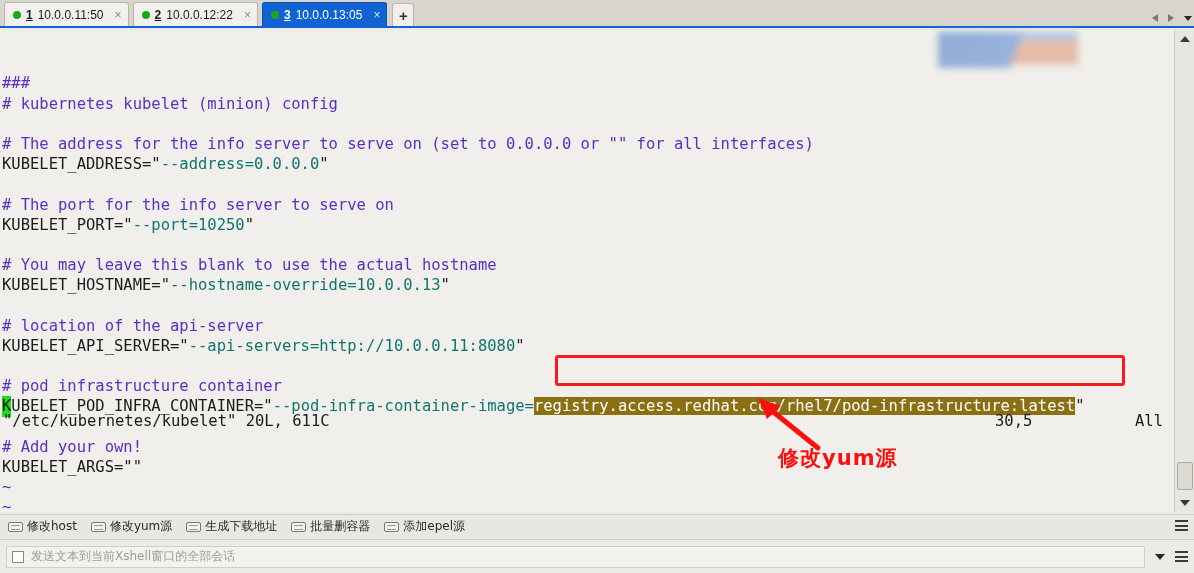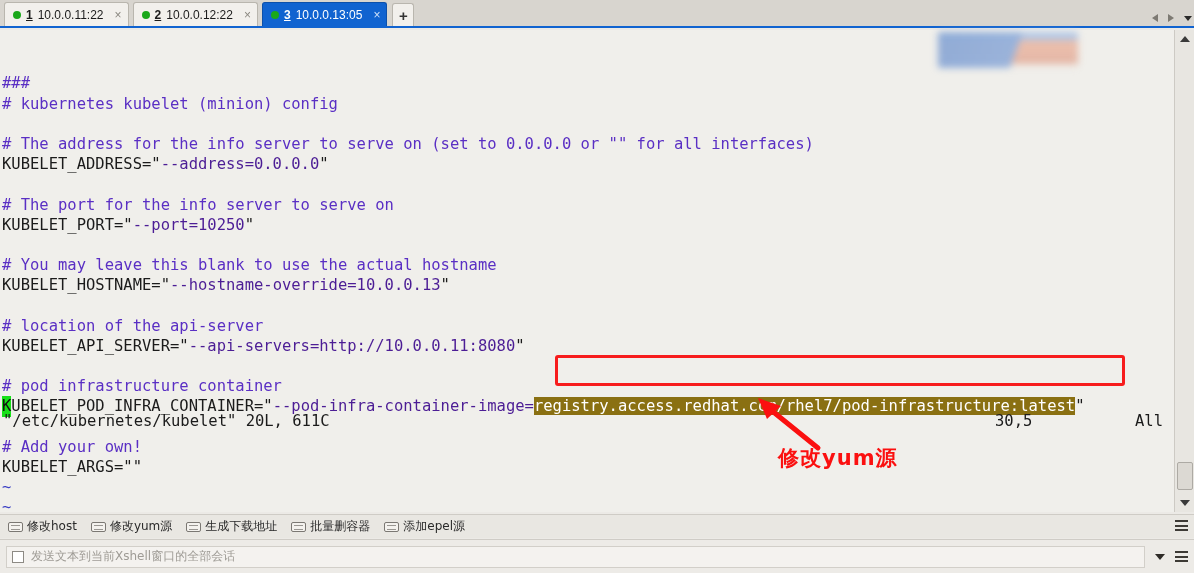--- a/index.html
+++ b/index.html
@@ -173,7 +173,7 @@
     <div class="tab">
       <span class="dot"></span>
       <span class="num">1</span>
-      <span>10.0.0.11:22</span>
+      <span>10.0.0.11:50</span>
       <span class="closex">×</span>
     </div>
 

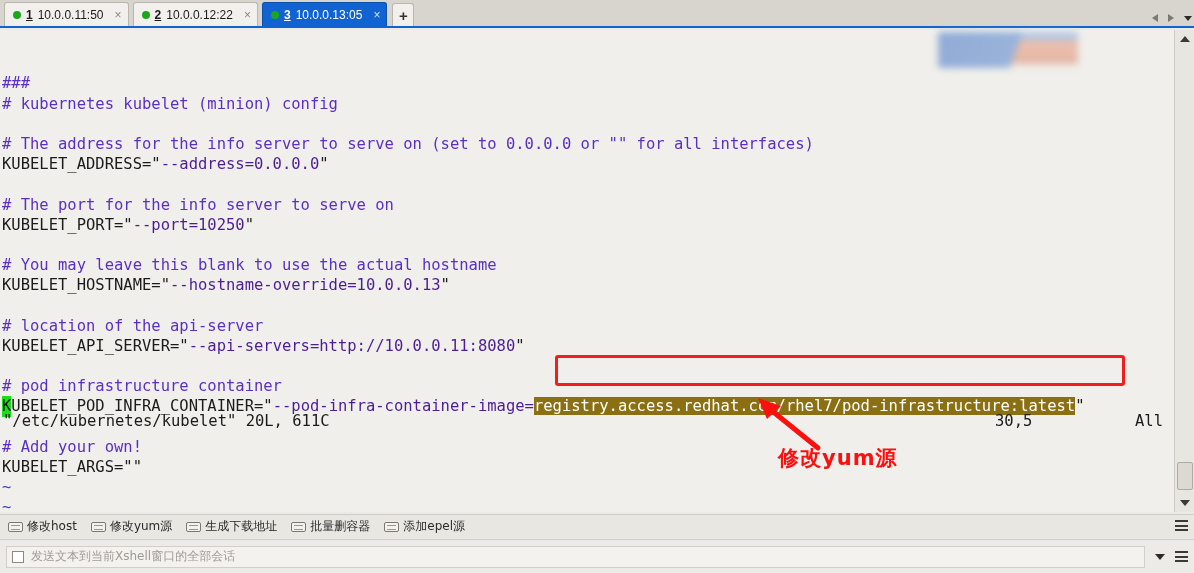--- a/index.html
+++ b/index.html
@@ -61,7 +61,7 @@
   .ln { height: 20.2px; position: relative; }
   .cm  { color: #5a2fc4; }            
   .pl  { color: #1b1b1b; }            
-  .st  { color: #4c1d95; margin-top: 45px; }            
+  .st  { color: #0f766e; margin-top: 45px; }            
   .tl  { color: #3b3fc4; }            
   .cursor {
     background: #18e018; color: #101010;

